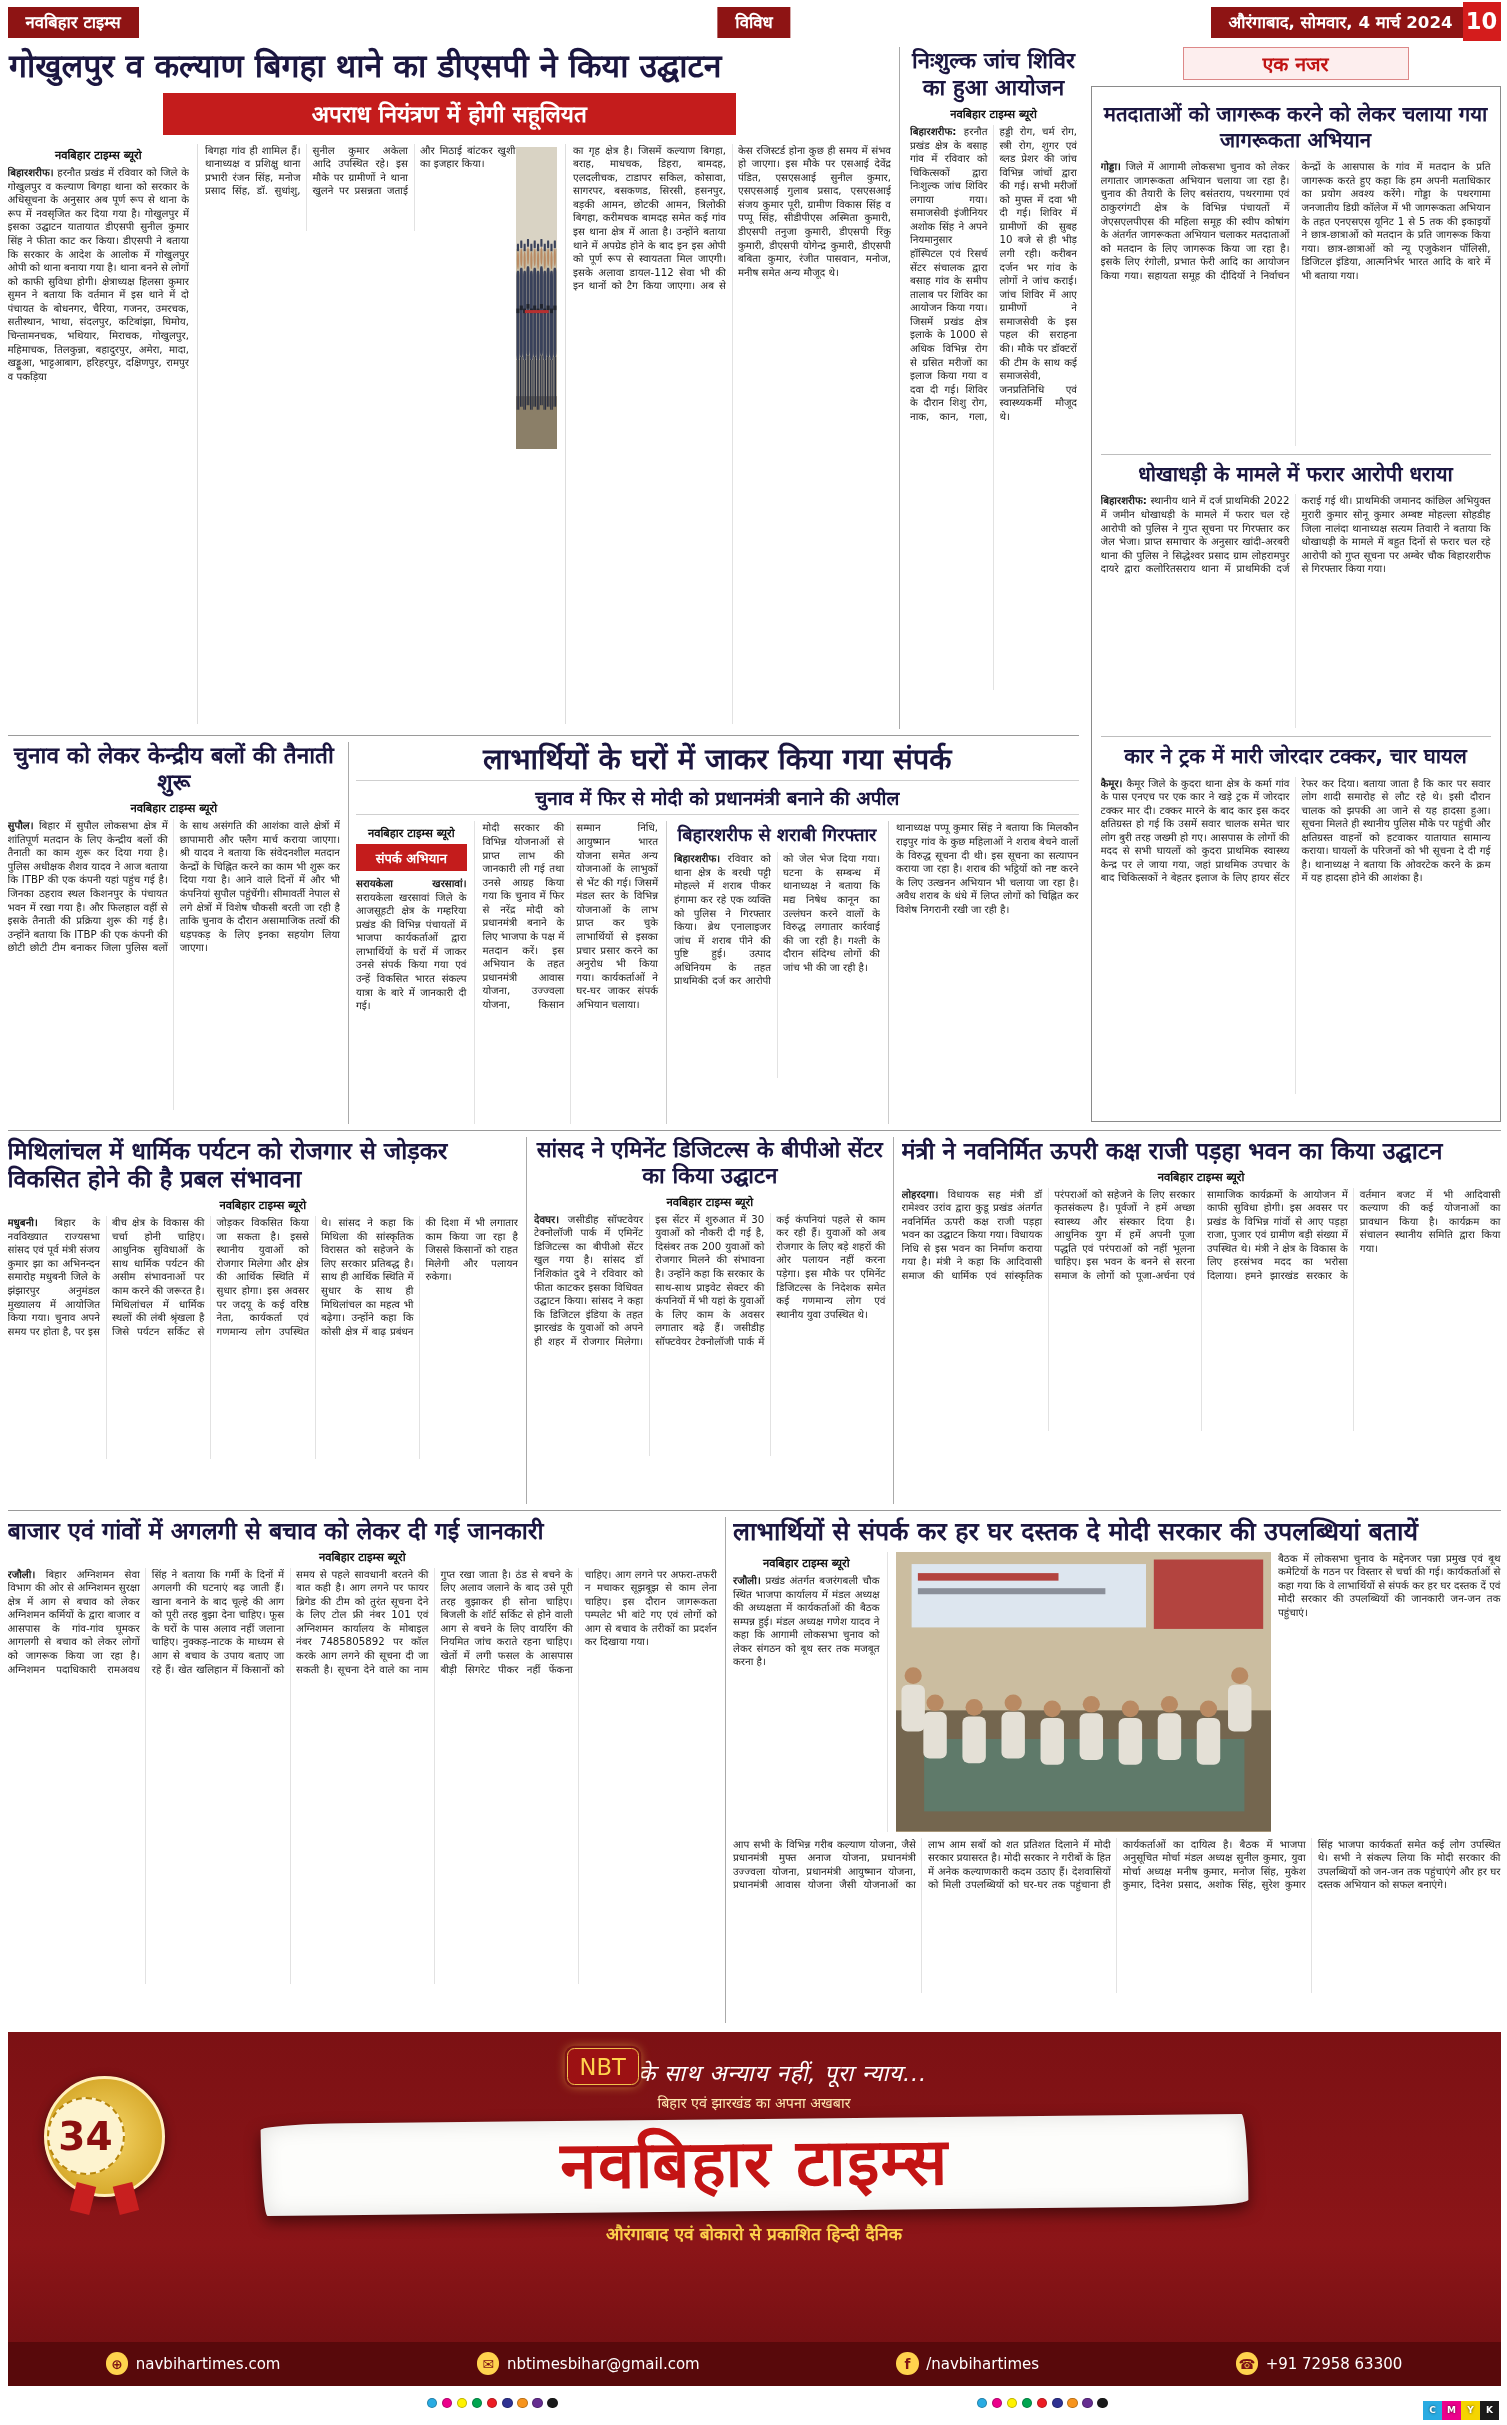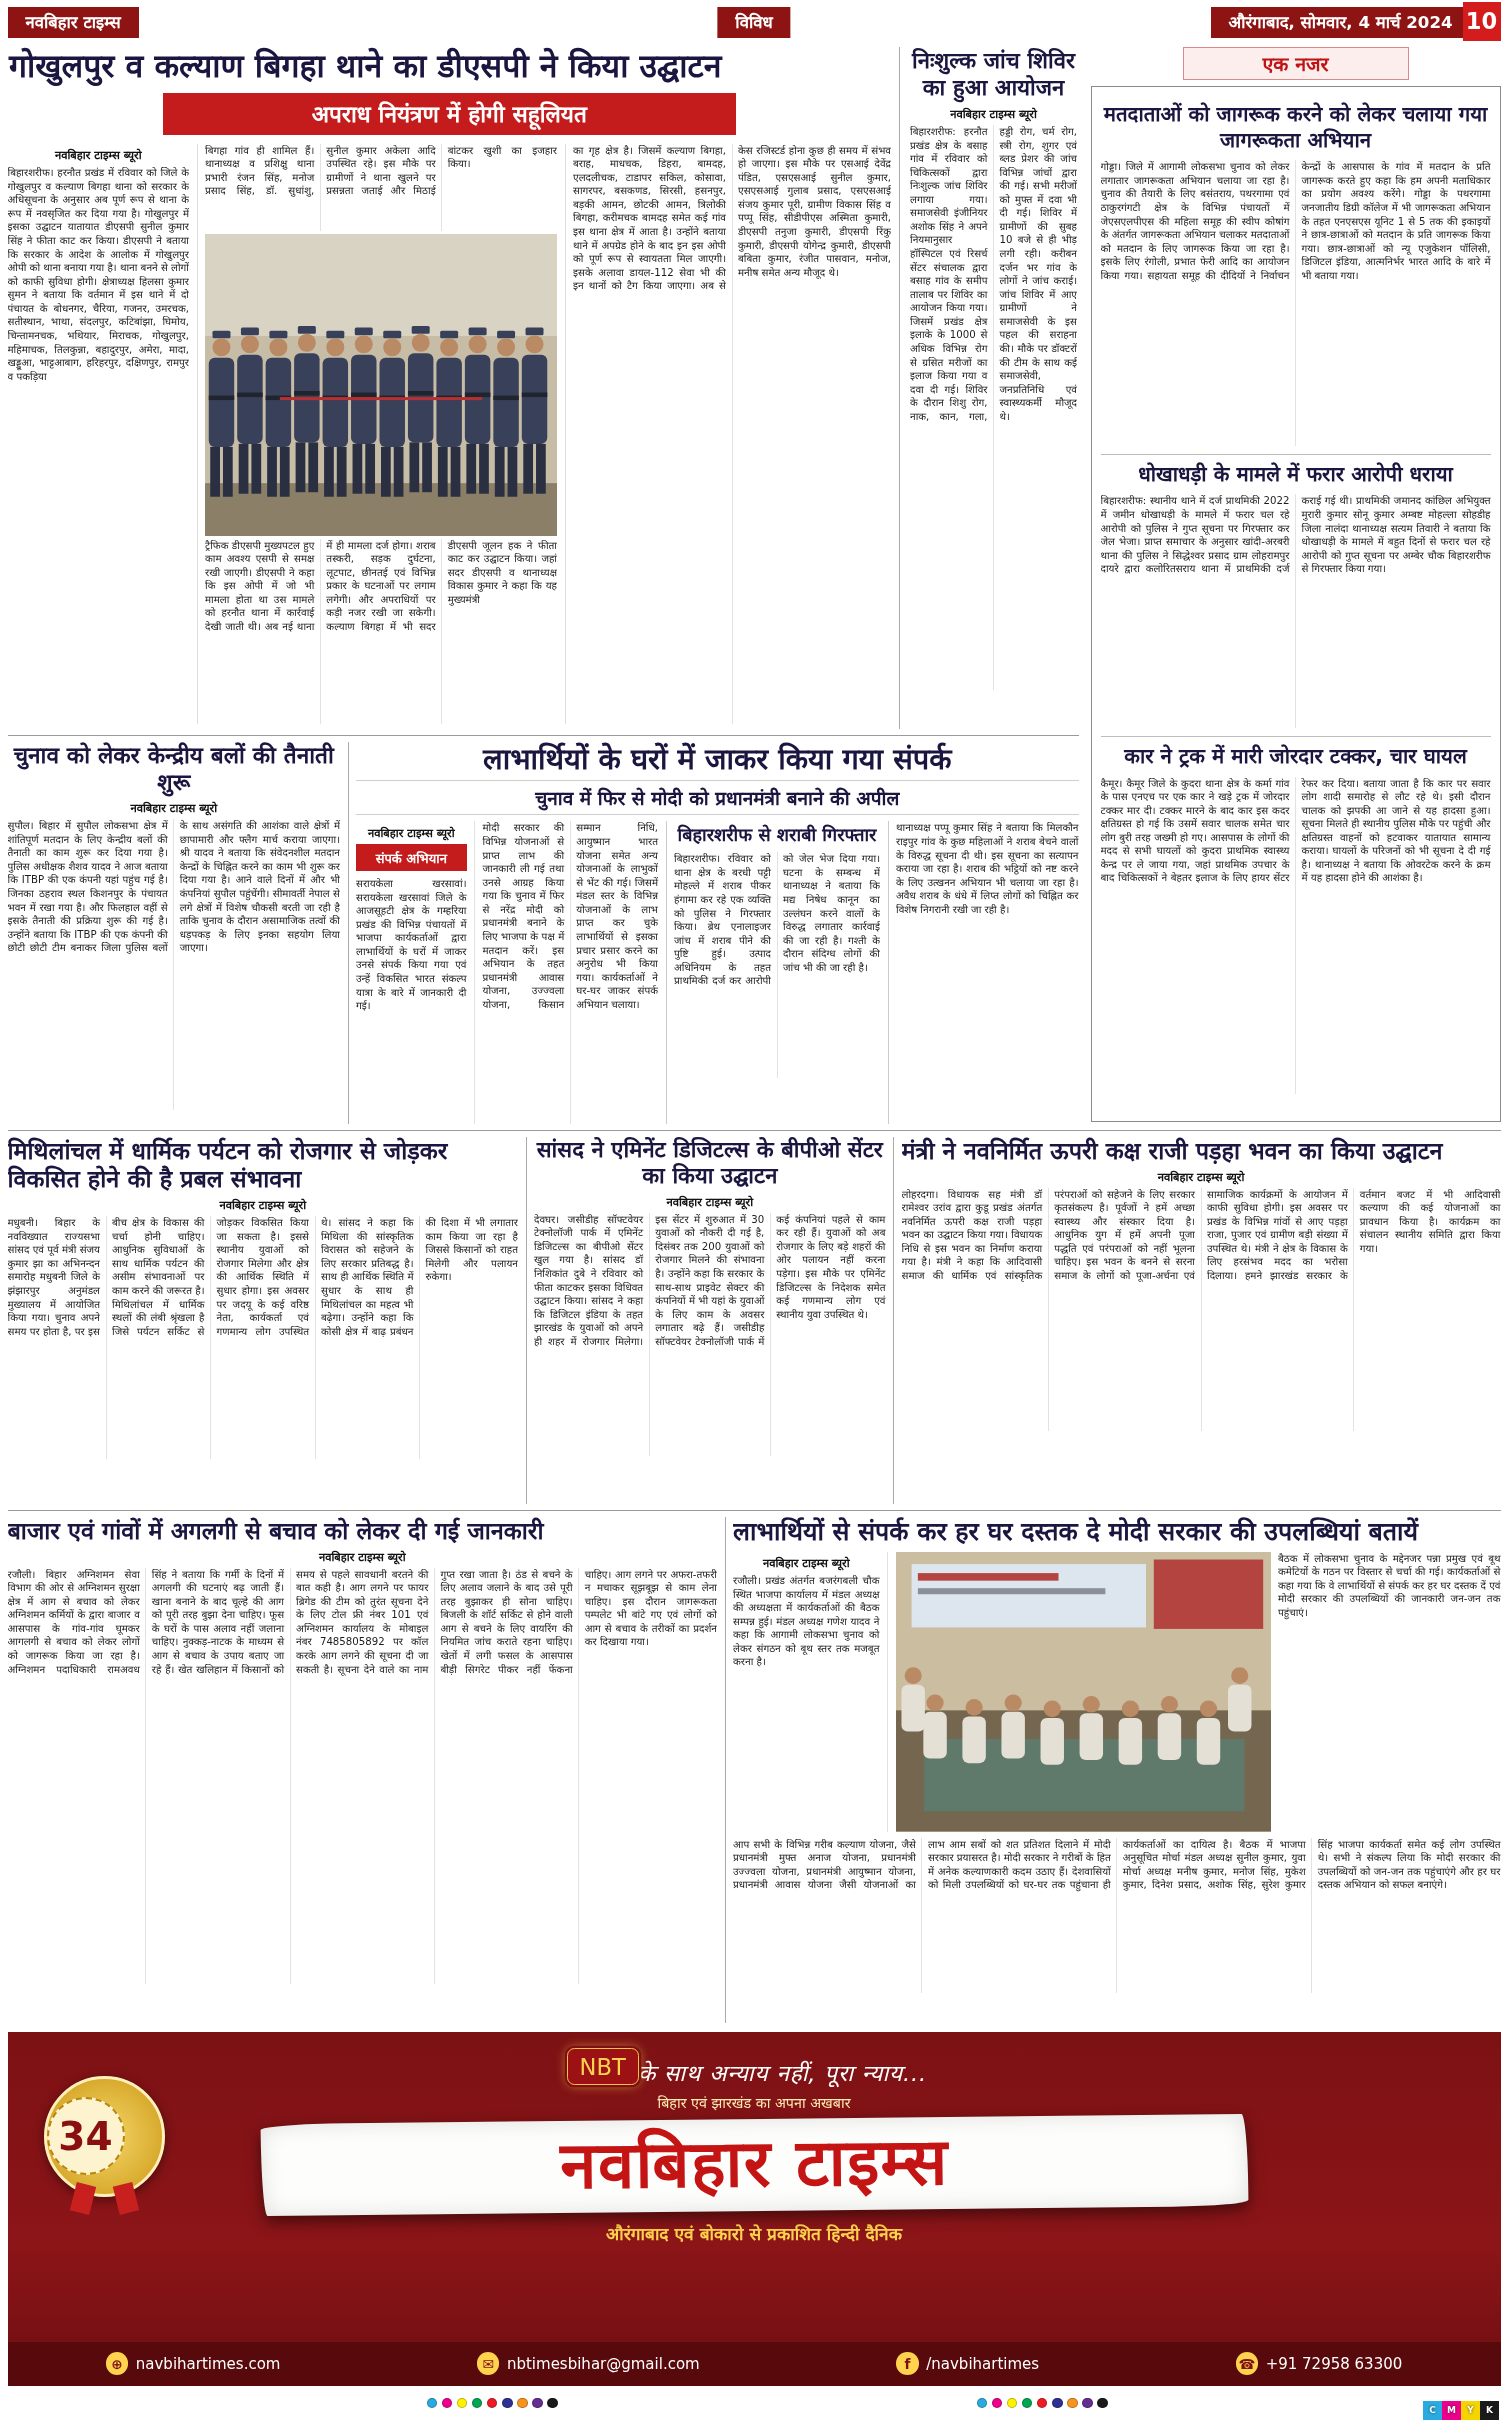--- a/index.html
+++ b/index.html
@@ -17,7 +17,7 @@
 .center{text-align:center}
 .byline{font-weight:bold;text-align:center;font-size:11.3px;margin:3.8px 0;color:#111}
 .body-text{font-size:10.2px;line-height:1.33;text-align:justify;overflow:hidden;color:#1d1d1d}
-.dl{font-weight:normal}
+.dl{font-weight:bold}
 .cols{column-gap:12px;column-rule:0.8px solid #e2e2e2}
 .cols-2{column-count:2}.cols-3{column-count:3}.cols-4{column-count:4}.cols-5{column-count:5}
 .main{position:relative}

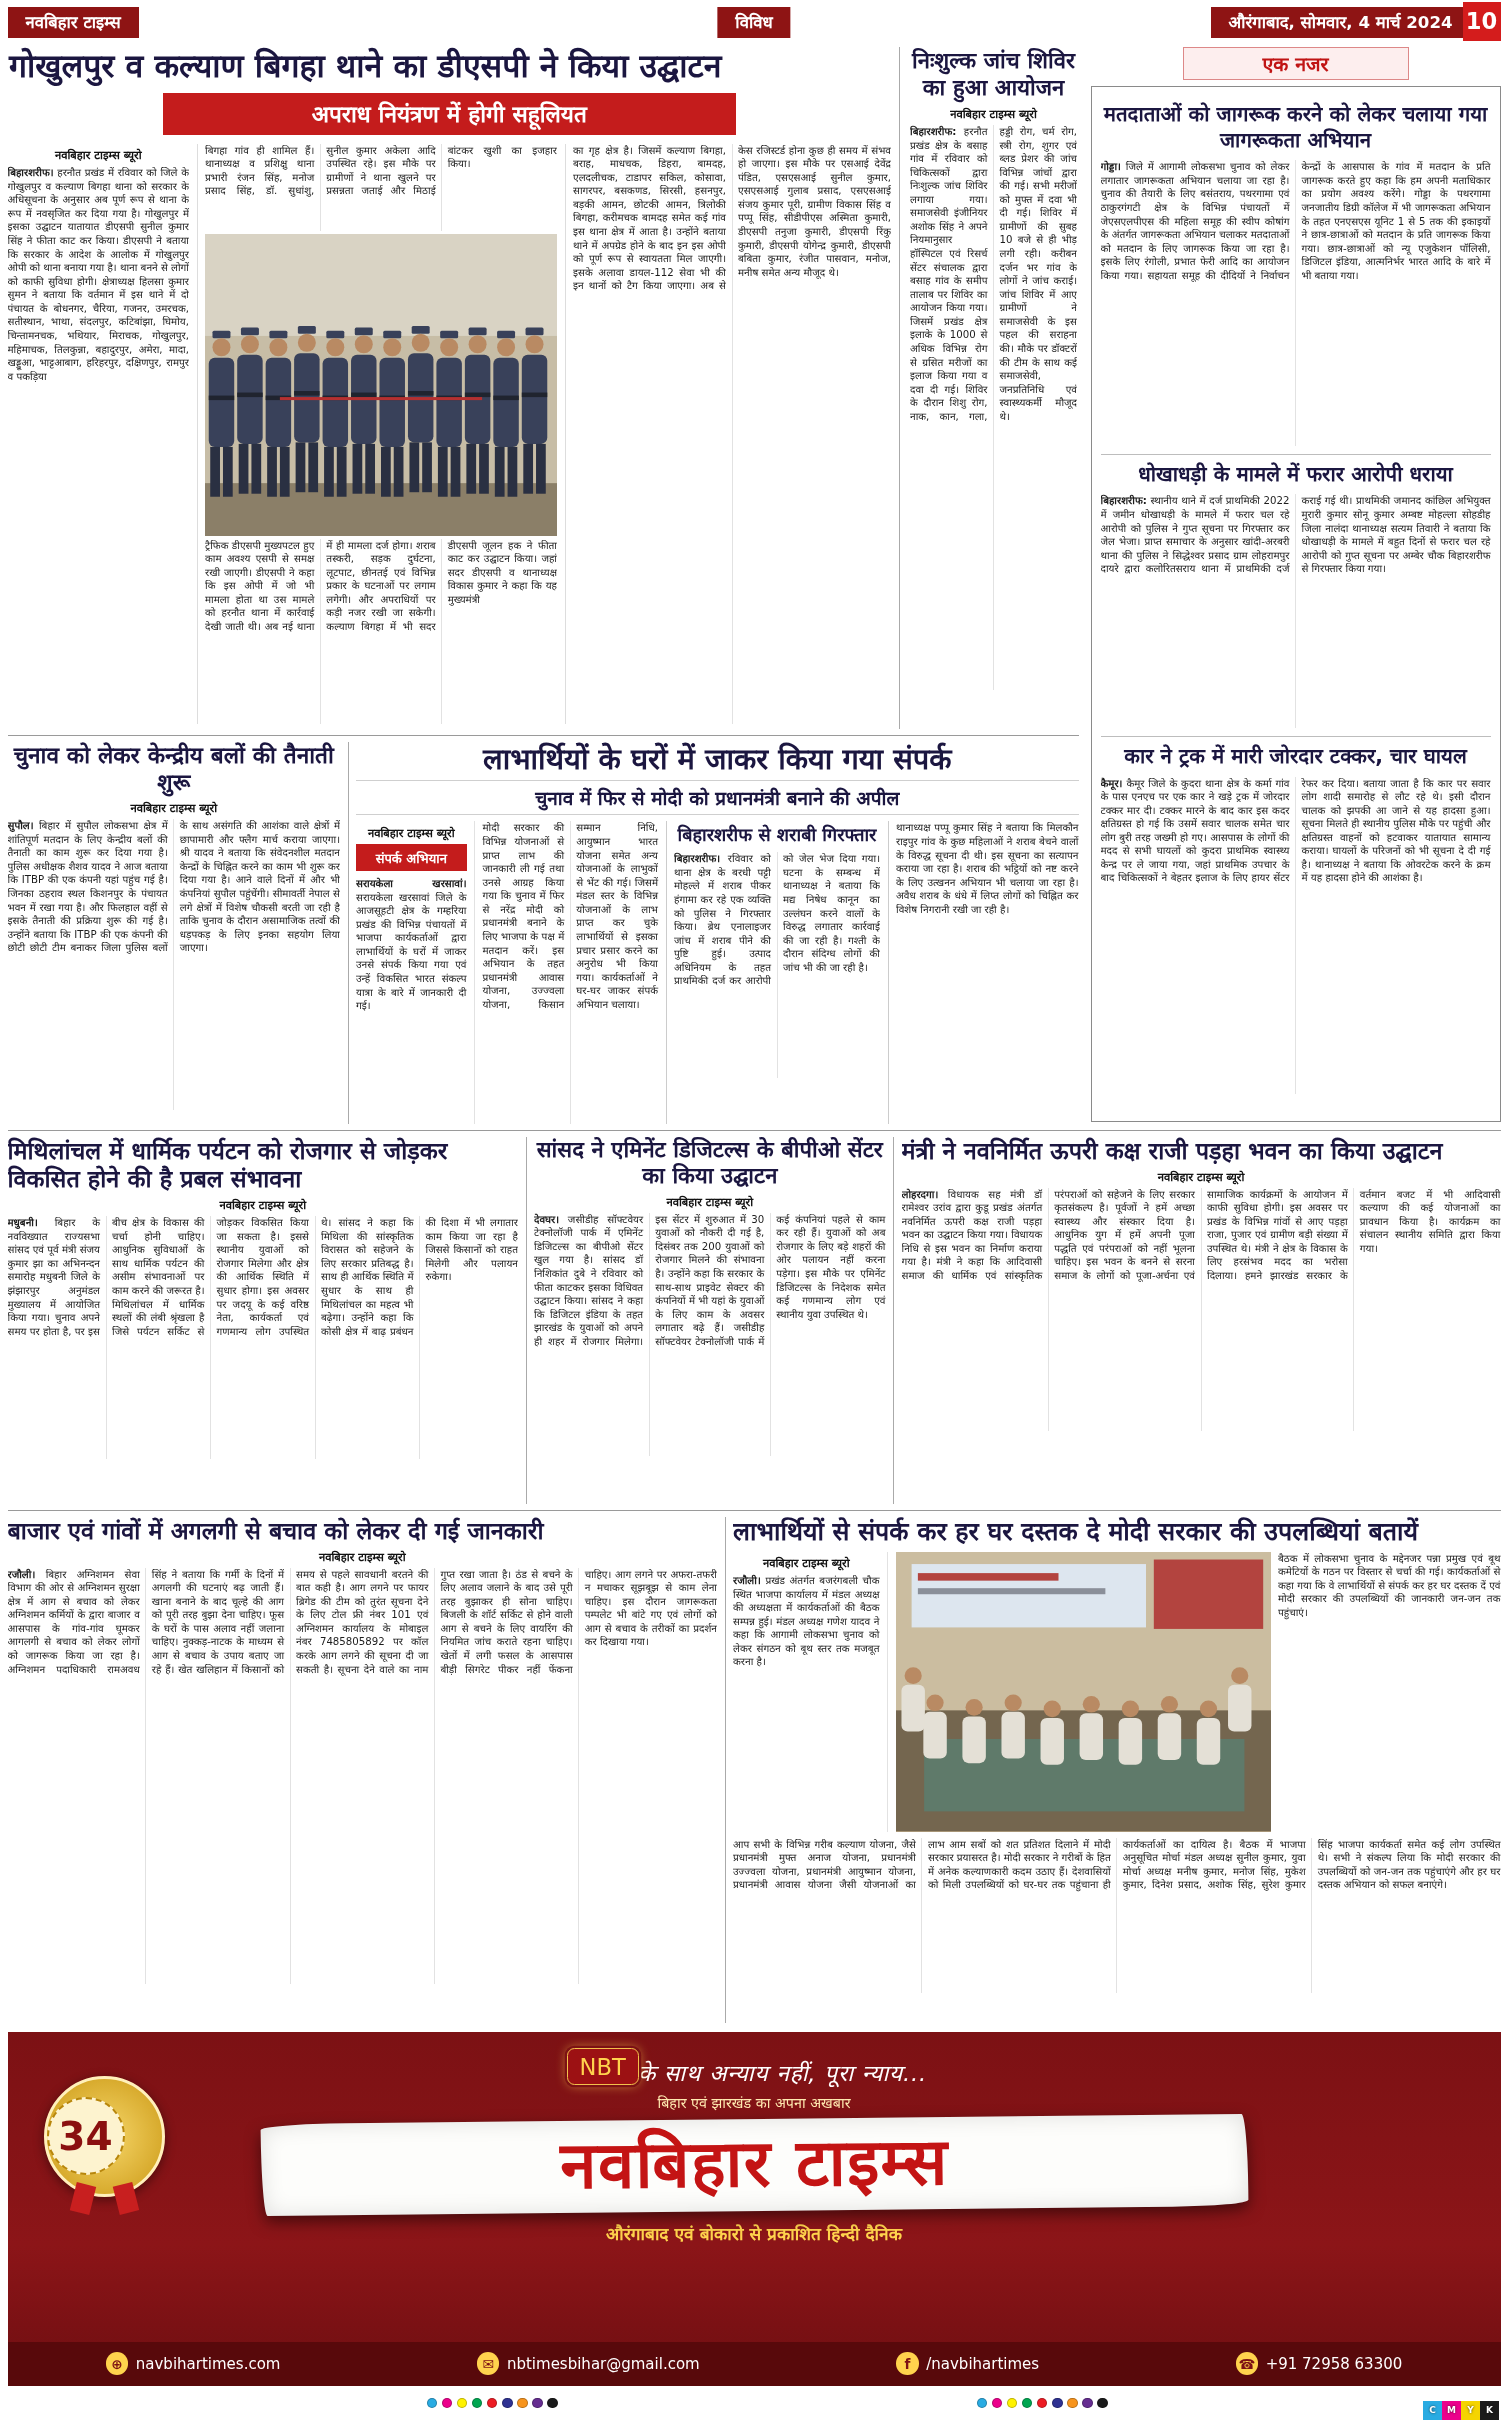--- a/index.html
+++ b/index.html
@@ -43,7 +43,7 @@
 .lead-content{display:flex;height:580px}
 .lead-c1{width:190px;border-right:0.8px solid #ddd;padding-right:7.5px}
 .lead-c1 .body-text{height:550px}
-.lead-cmid{width:368px;display:flex;flex-direction:column;padding:0 7.5px;border-right:0.8px solid #ddd}
+.lead-cmid{width:368px;display:flex;padding:0 7.5px;border-right:0.8px solid #ddd}
 .photo{background:#b9ae96;margin:3px 0;overflow:hidden}
 .lead-cright{flex:1;padding-left:7.5px}
 .camp{flex:1;padding:0 1.5px 0 3px}

